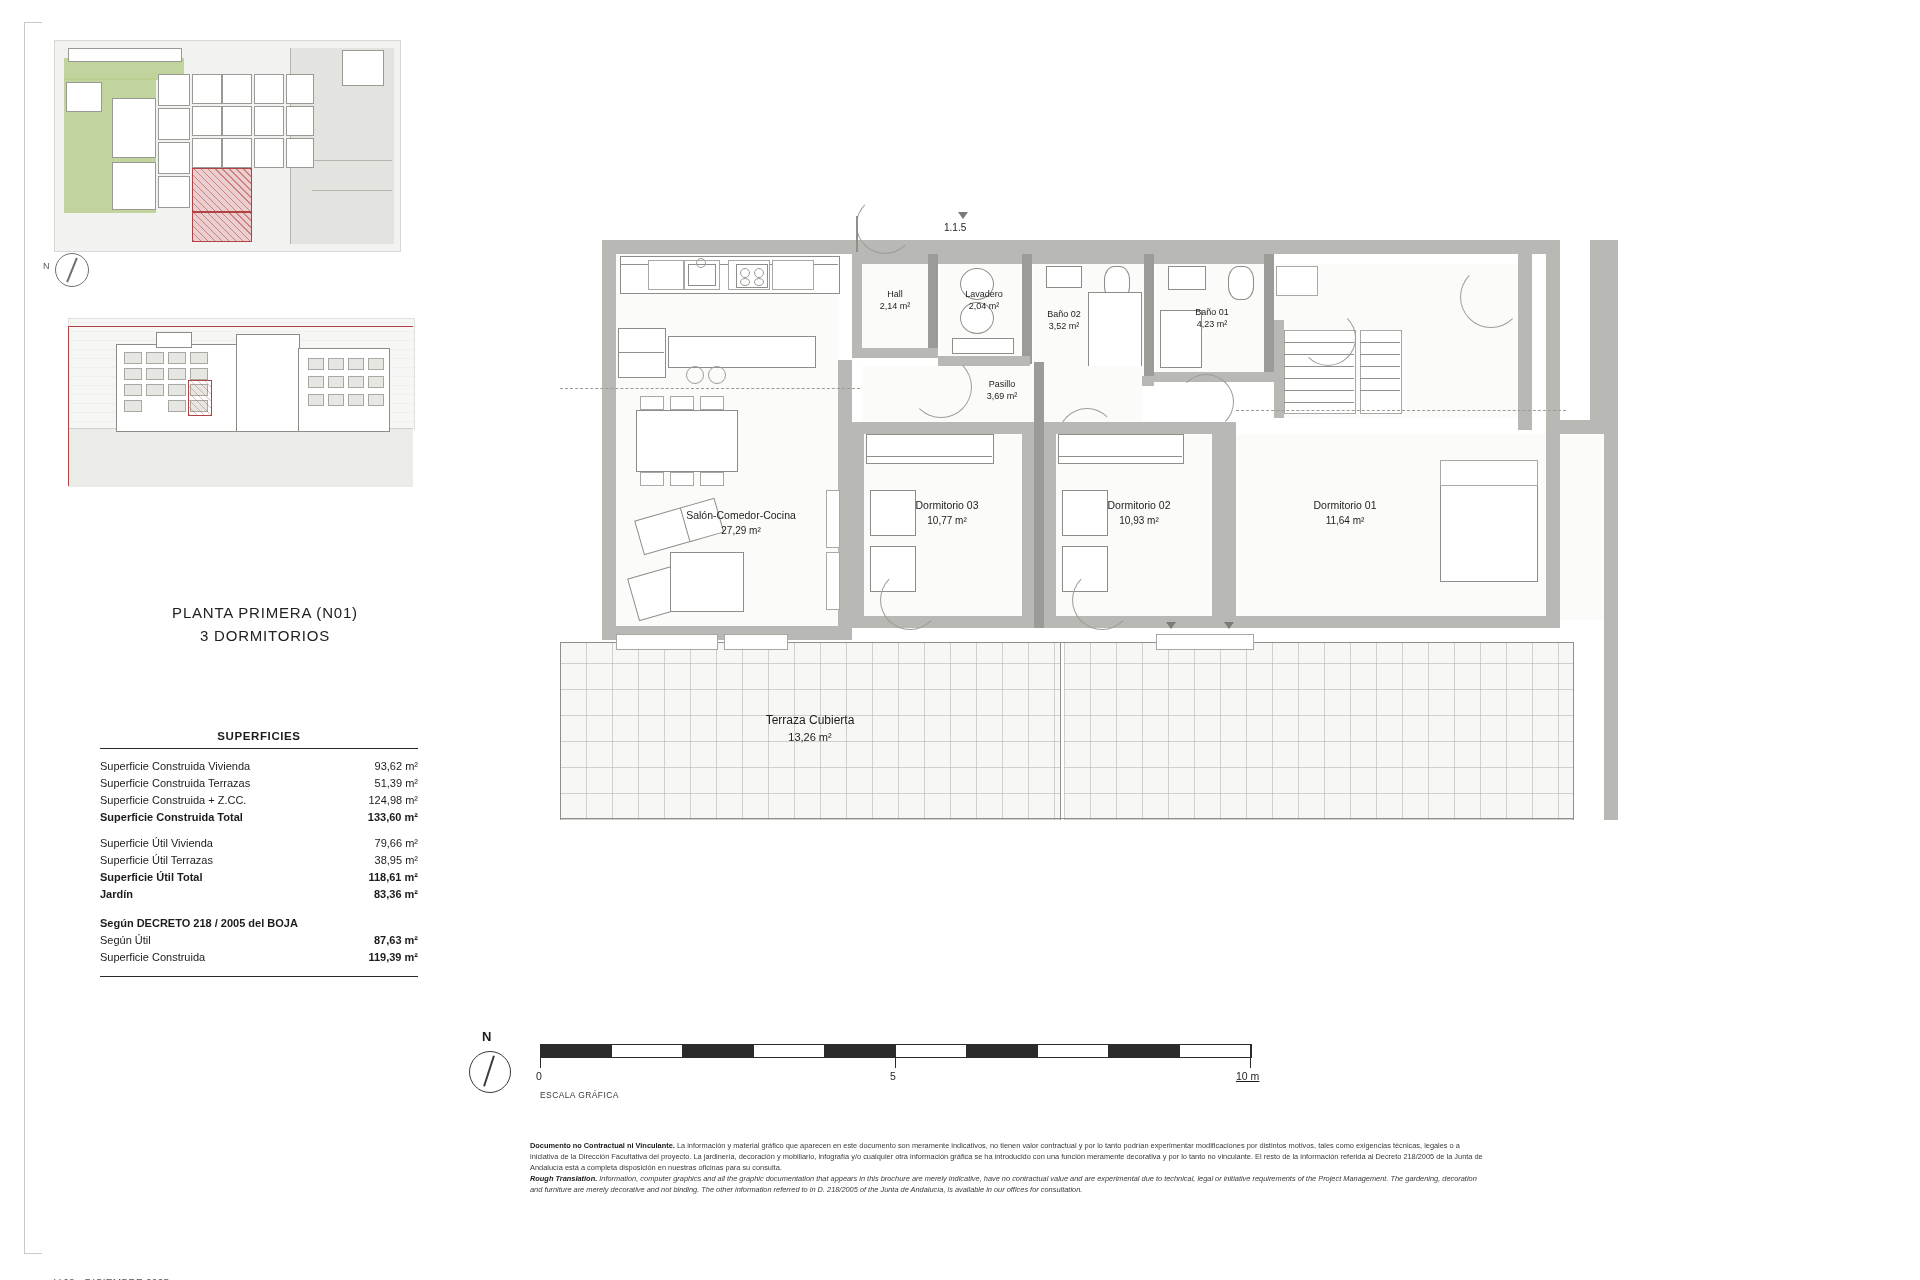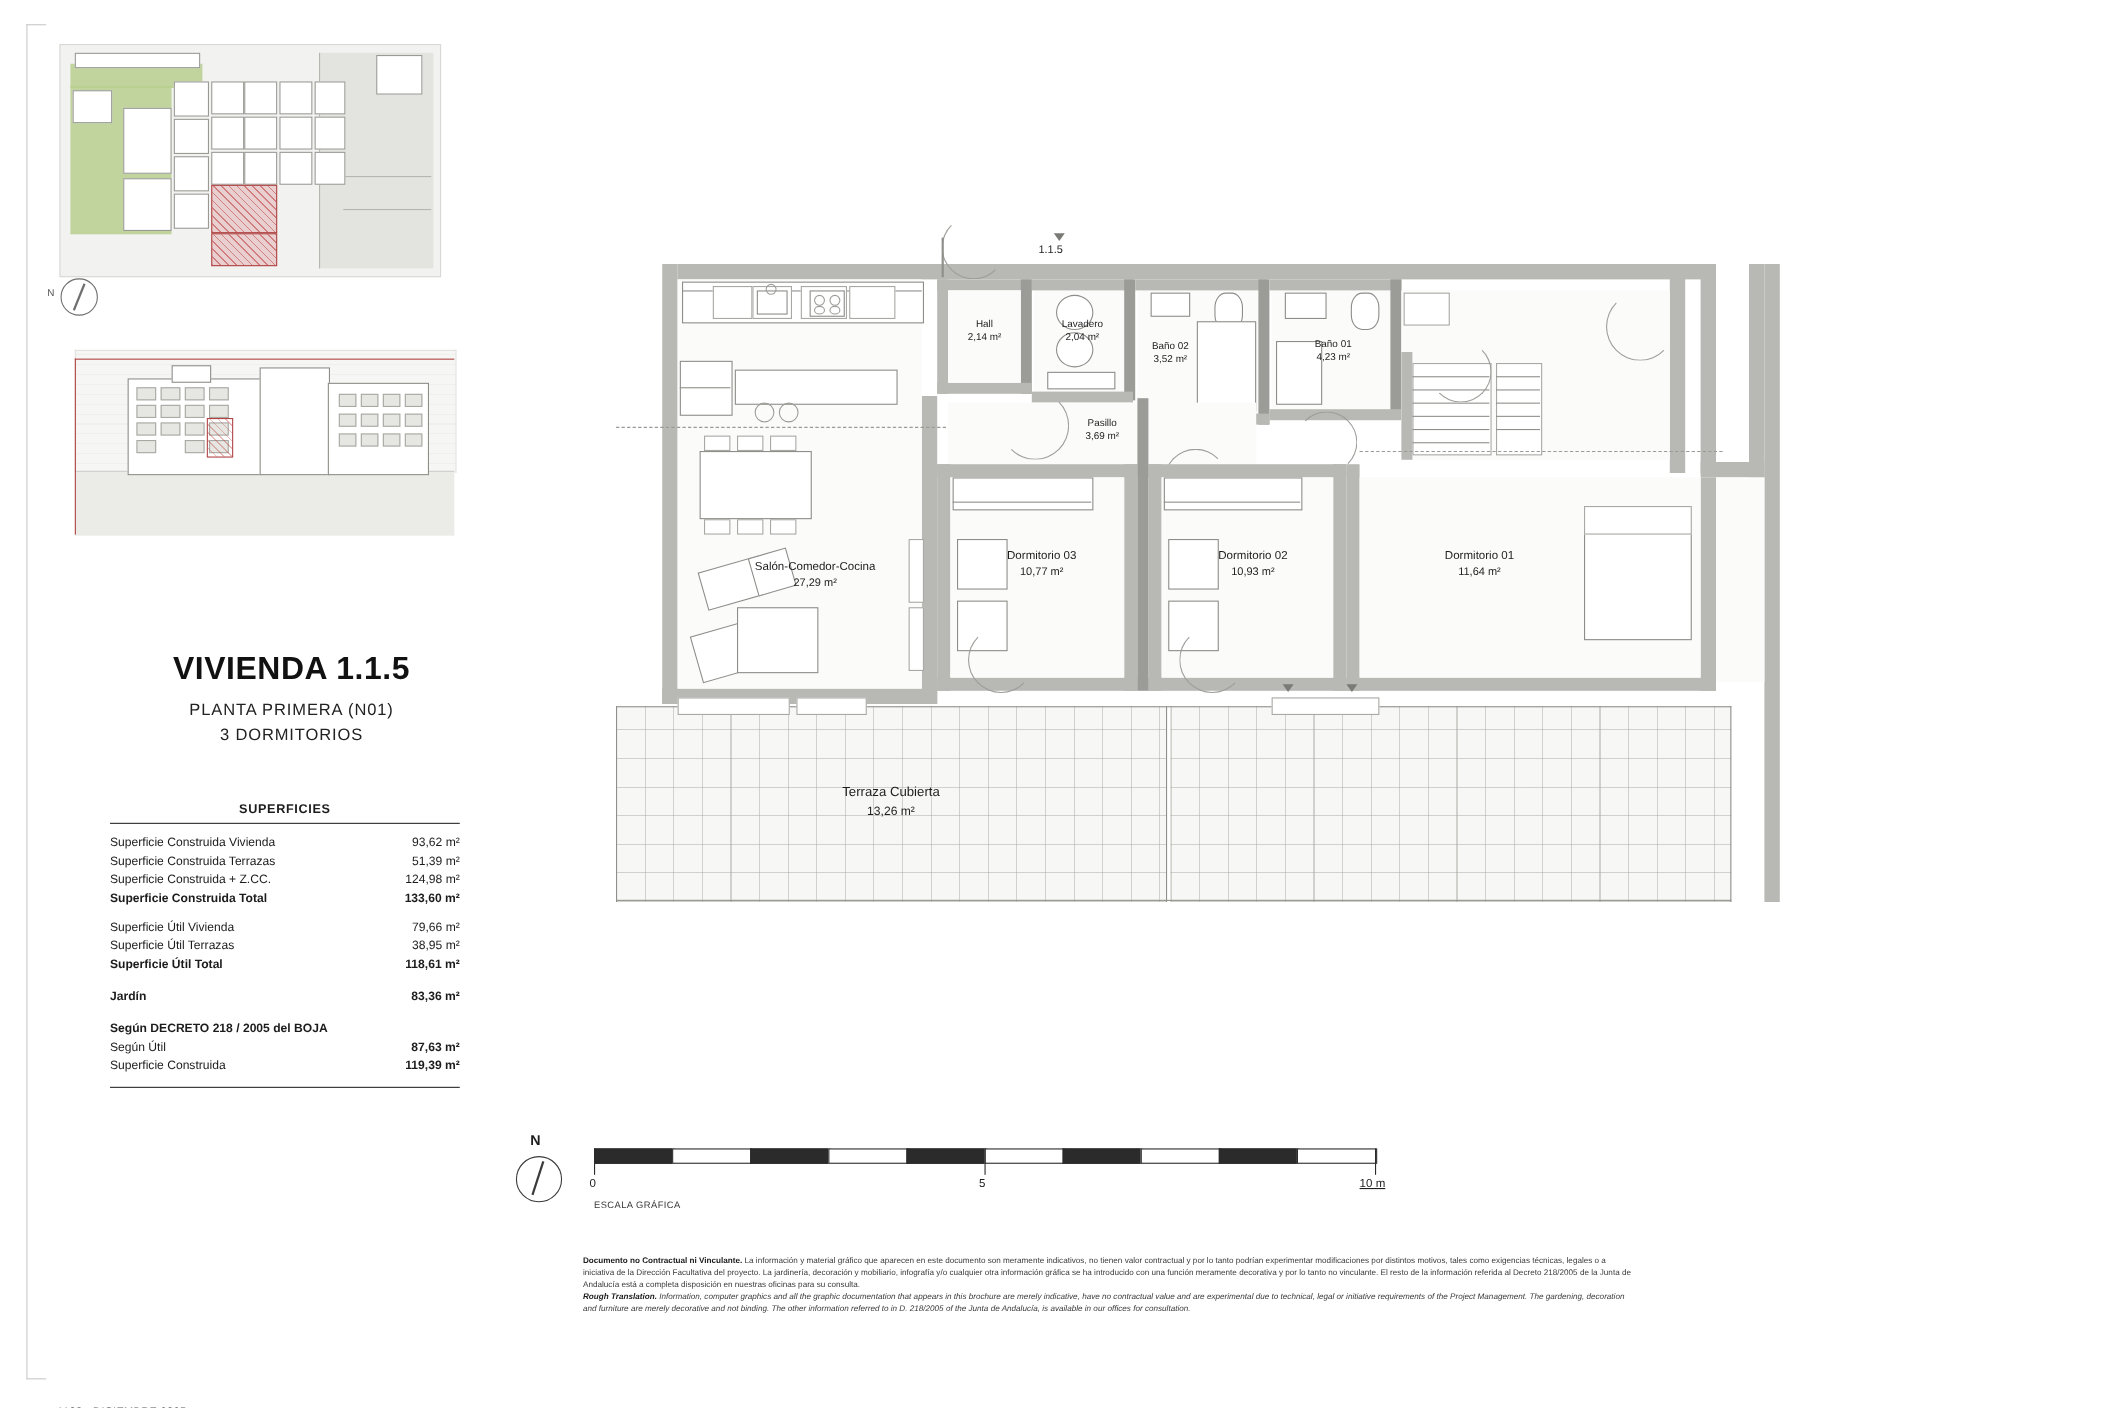--- a/index.html
+++ b/index.html
@@ -525,7 +525,6 @@
     </div>
 
     <div class="title-block">
-      <div class="viv-title">VIVIENDA 1.1.5</div>
       <div class="viv-sub1">PLANTA PRIMERA (N01)</div>
       <div class="viv-sub2">3 DORMITORIOS</div>
     </div>

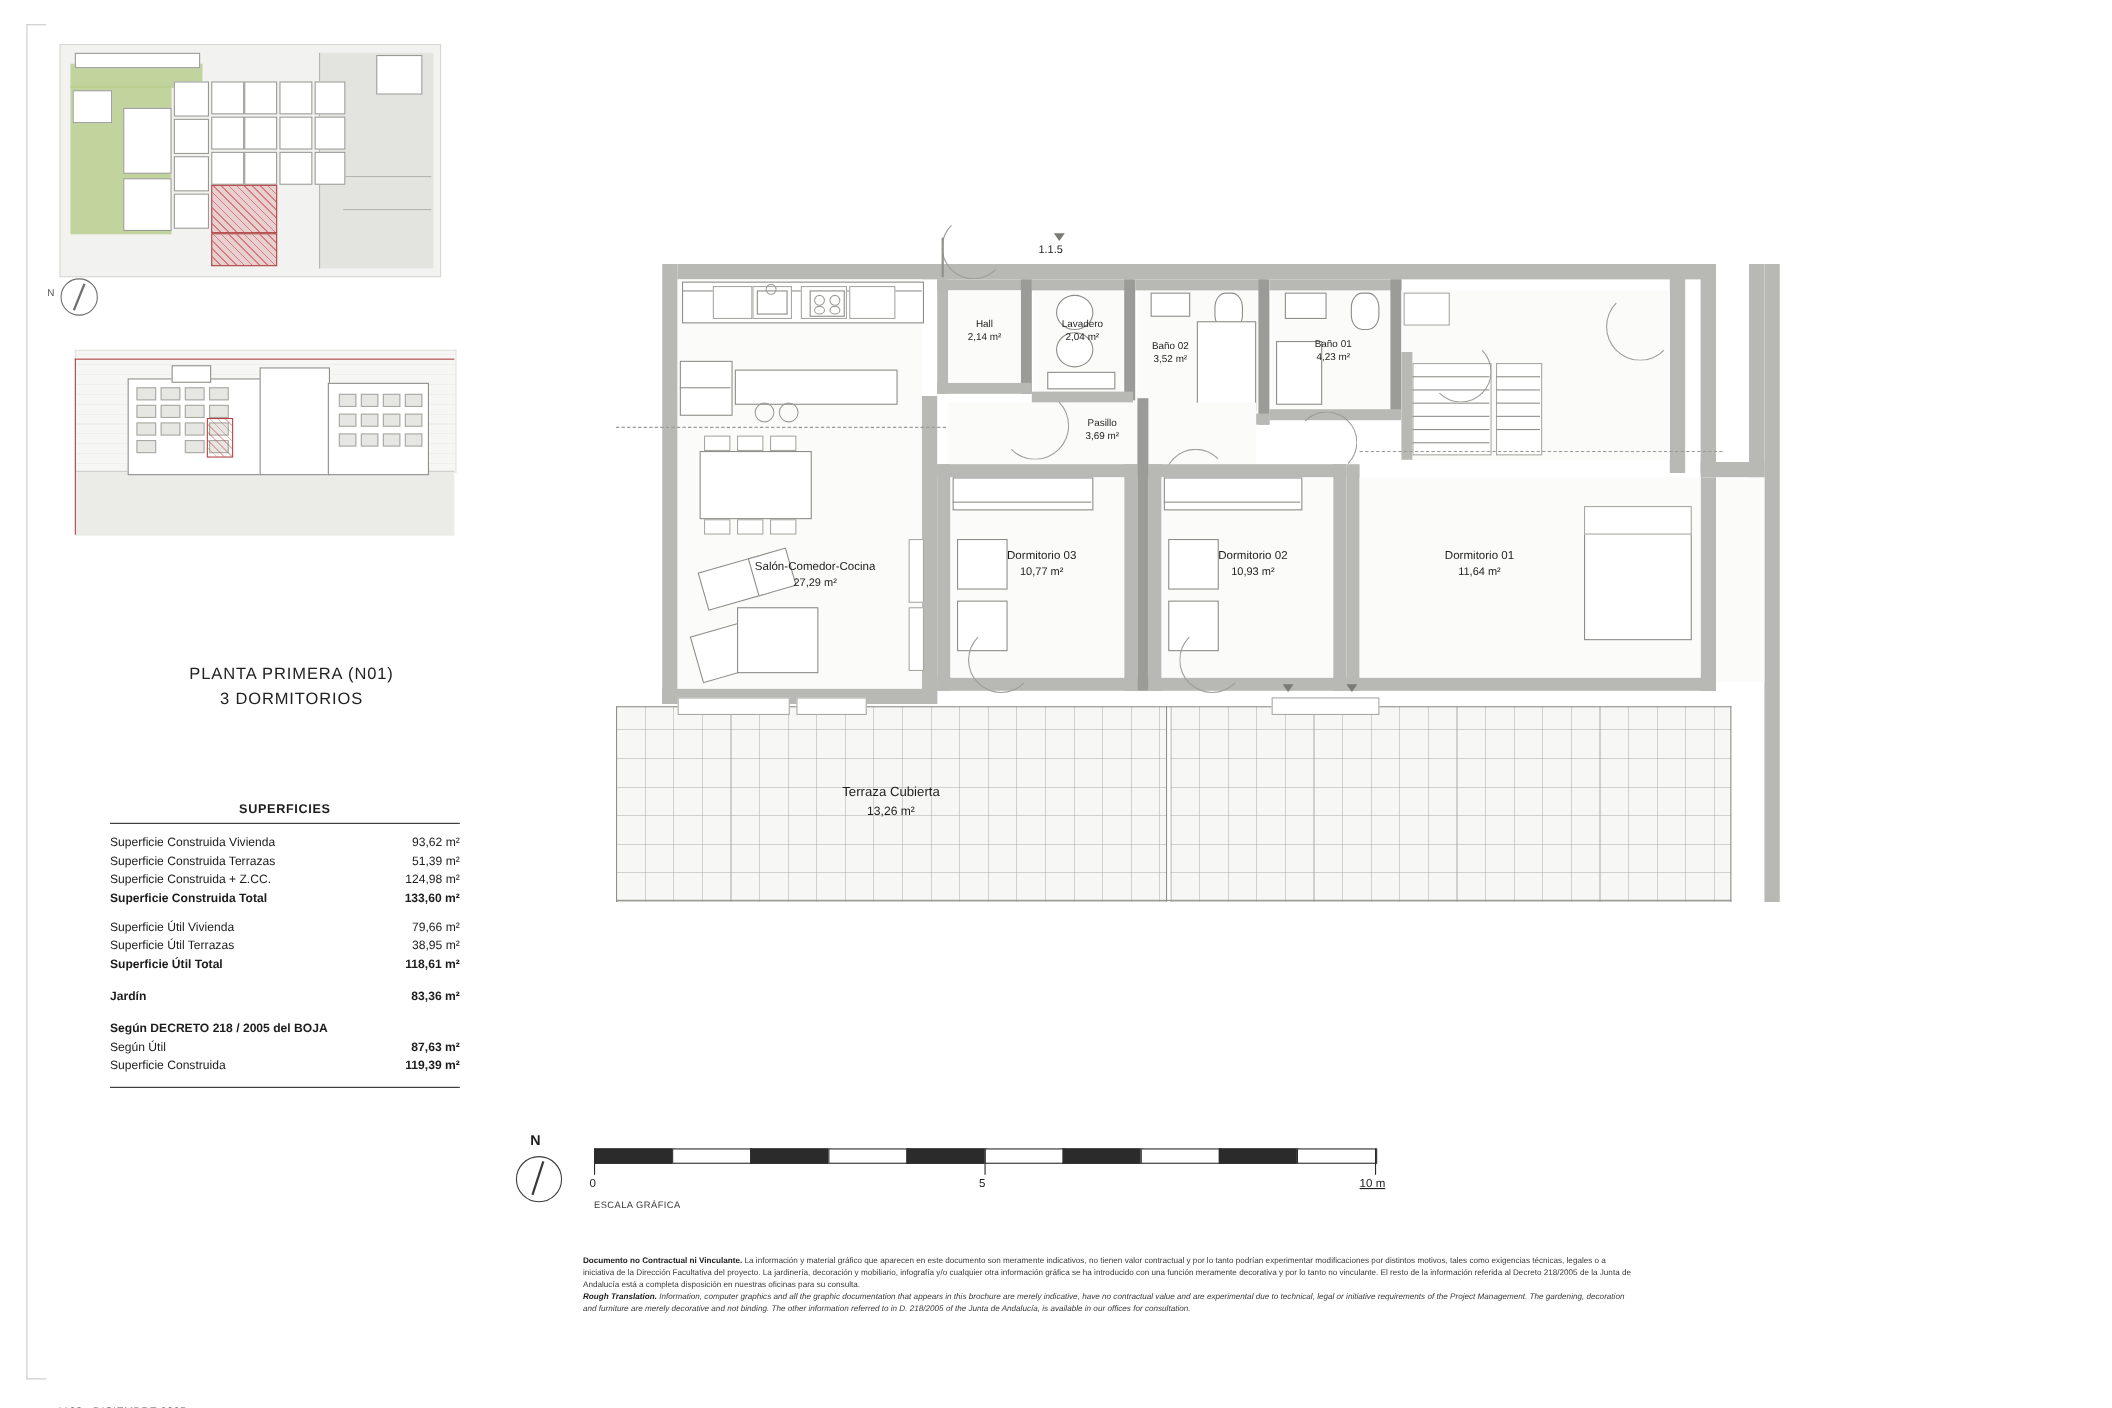--- a/index.html
+++ b/index.html
@@ -238,7 +238,7 @@
   .srow .val { white-space: nowrap; text-align: right; min-width: 72px; }
   .srow.bold { font-weight: bold; }
   .srow.gap { margin-top: 9px; }
-  .srow.gap2 { margin-top: 12px; }
+  .srow.gap2 { }
   .decreto {
     font-weight: bold;
     font-size: 11px;

